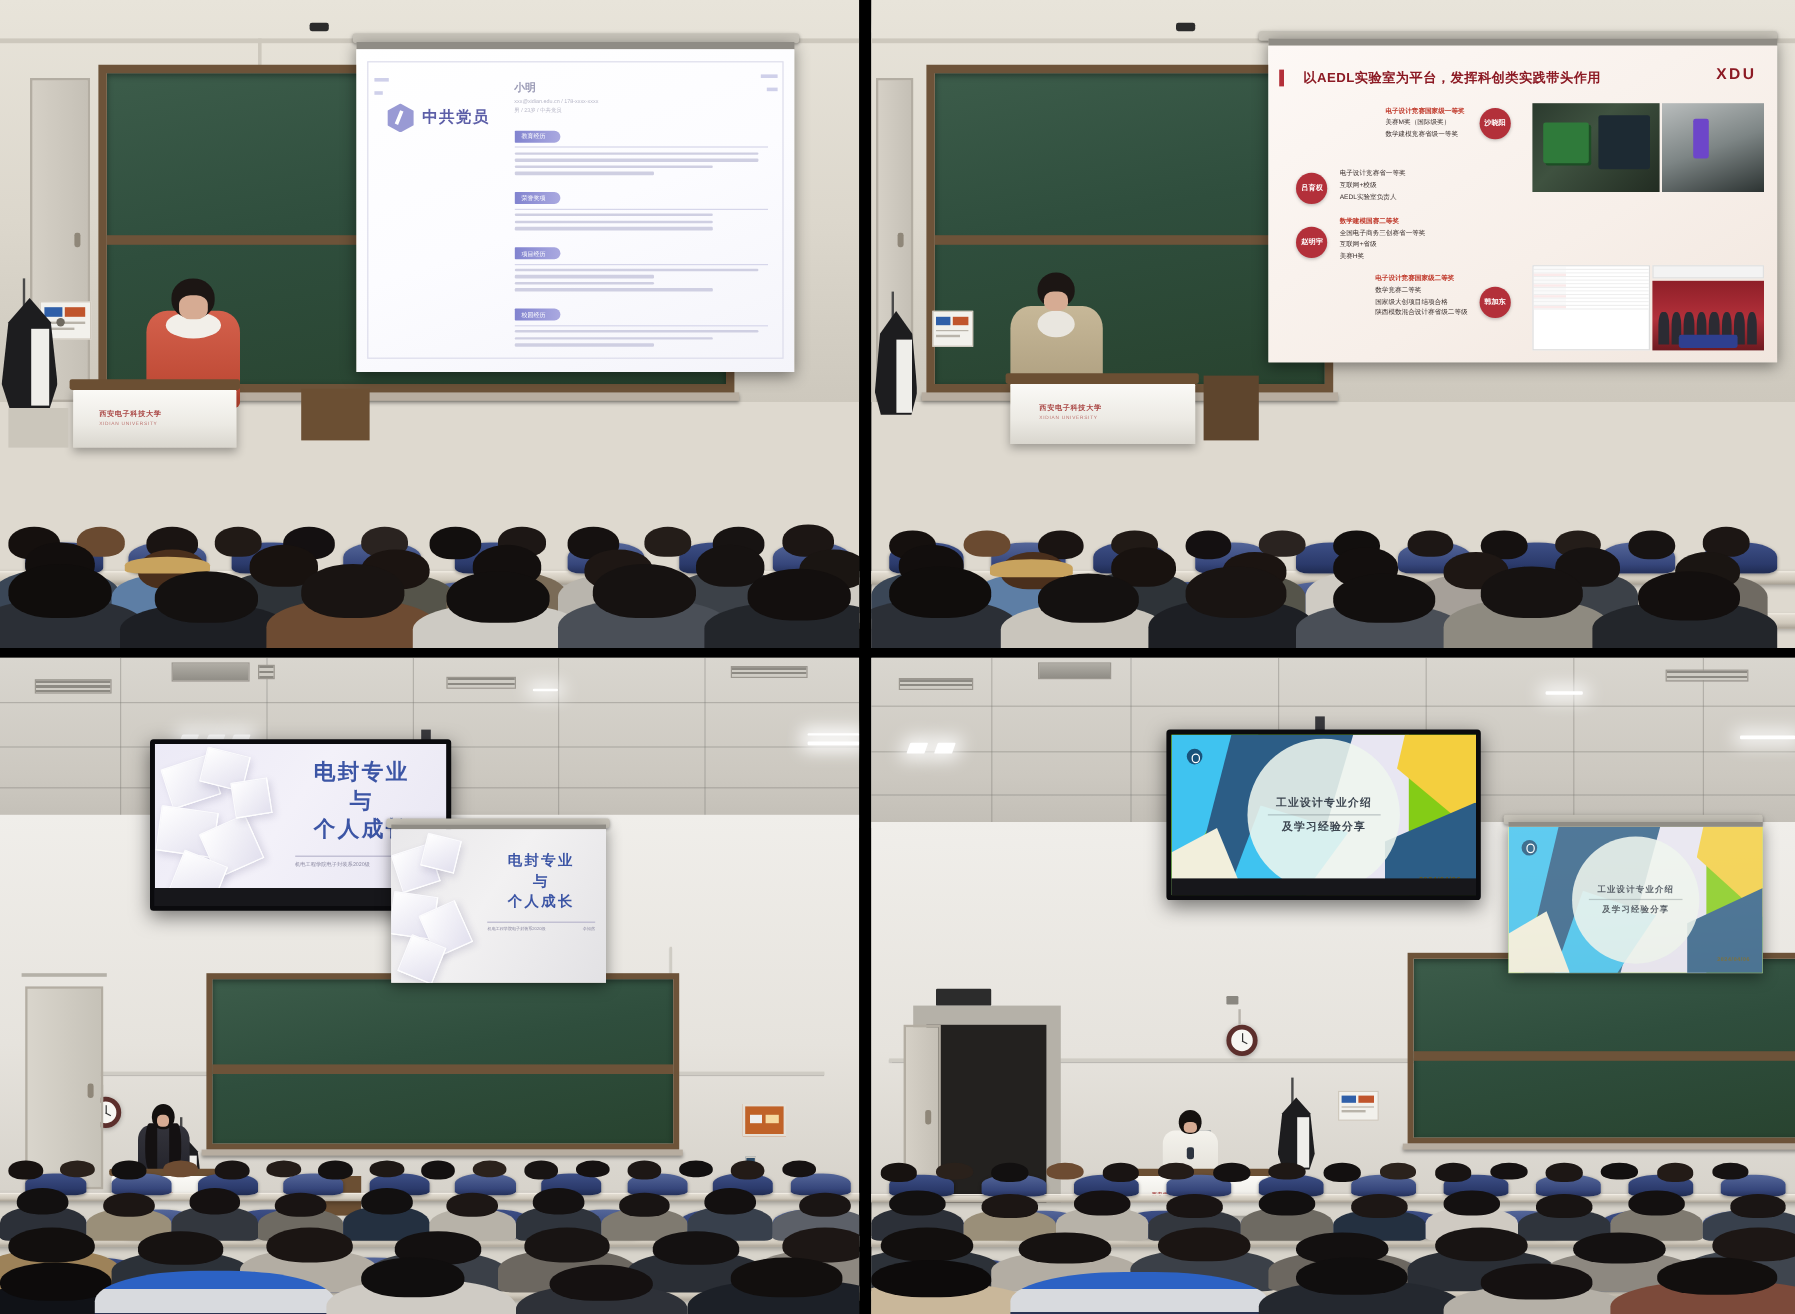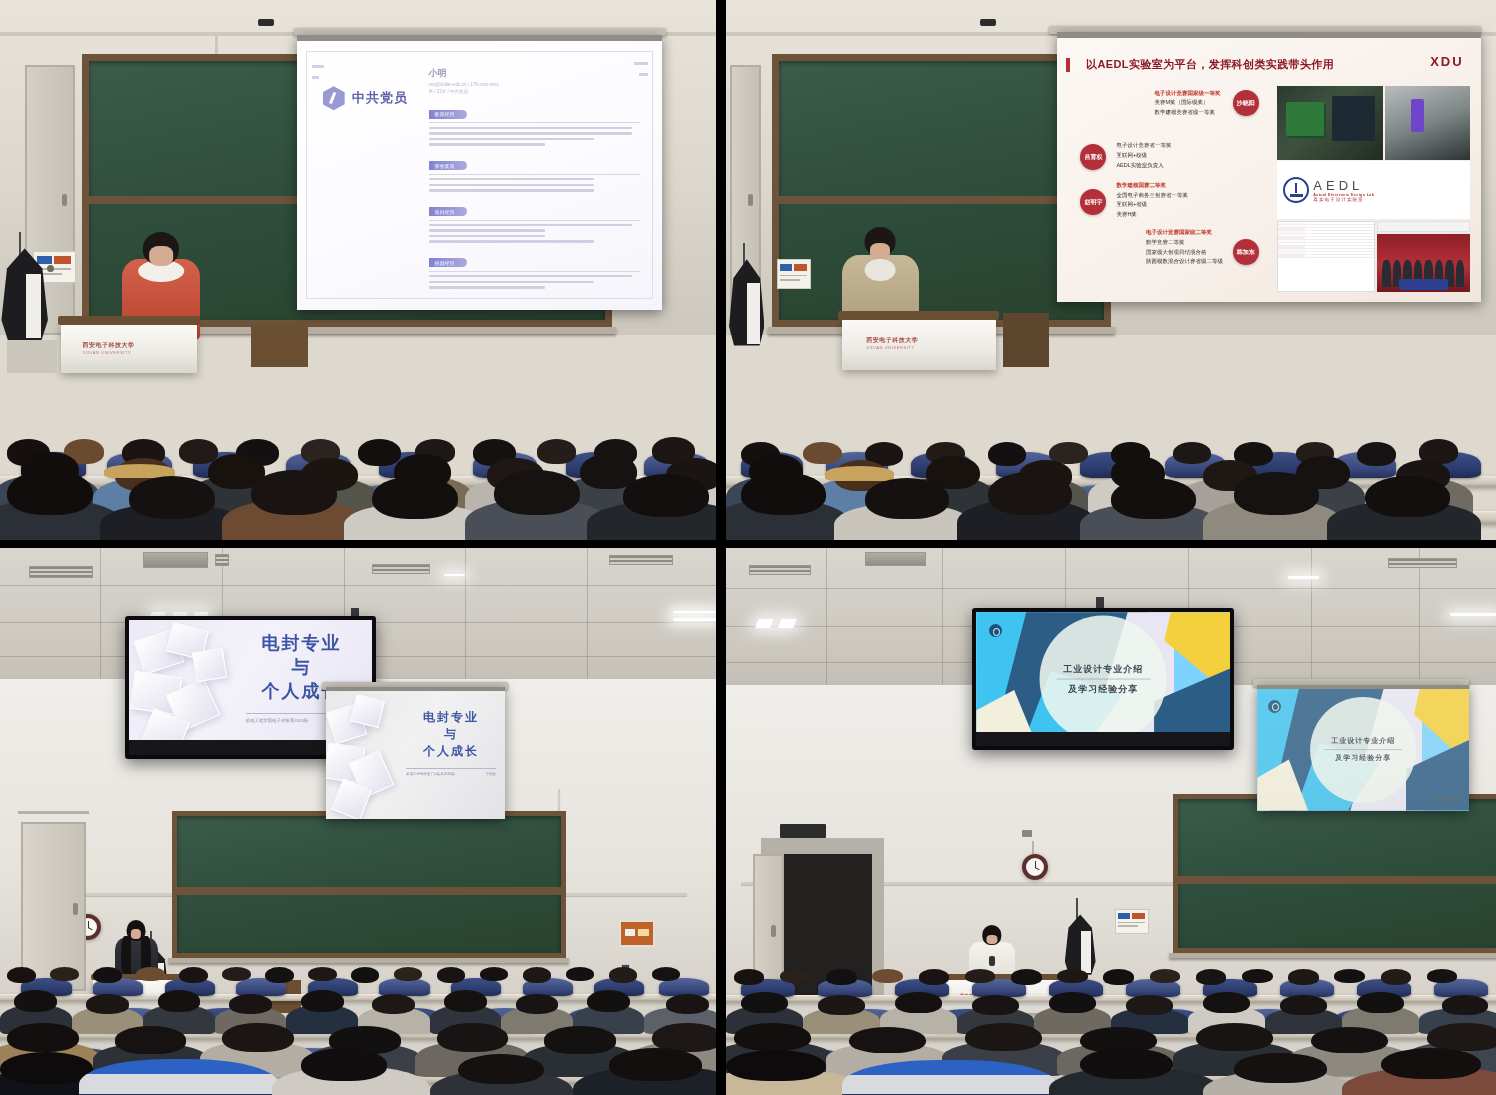--- a/index.html
+++ b/index.html
@@ -453,14 +453,6 @@
           <div class="photo ph-board" style="left:52%;top:18%;width:25%;height:28%;"></div>
           <div class="photo ph-mach" style="left:77.5%;top:18%;width:20%;height:28%;"></div>
 
-          <div class="photo logo-box" style="left:52%;top:46.5%;width:45.5%;height:22%;">
-            <div class="logo-circ"></div>
-            <div>
-              <div class="logo-txt">AEDL</div>
-              <div class="logo-sub">Actual Electronic Design Lab</div>
-              <div class="logo-sub2">真实电子设计实验室</div>
-            </div>
-          </div>
 
           <div class="photo tbl" style="left:52%;top:69%;width:23%;height:27%;">
             <div class="r"></div>

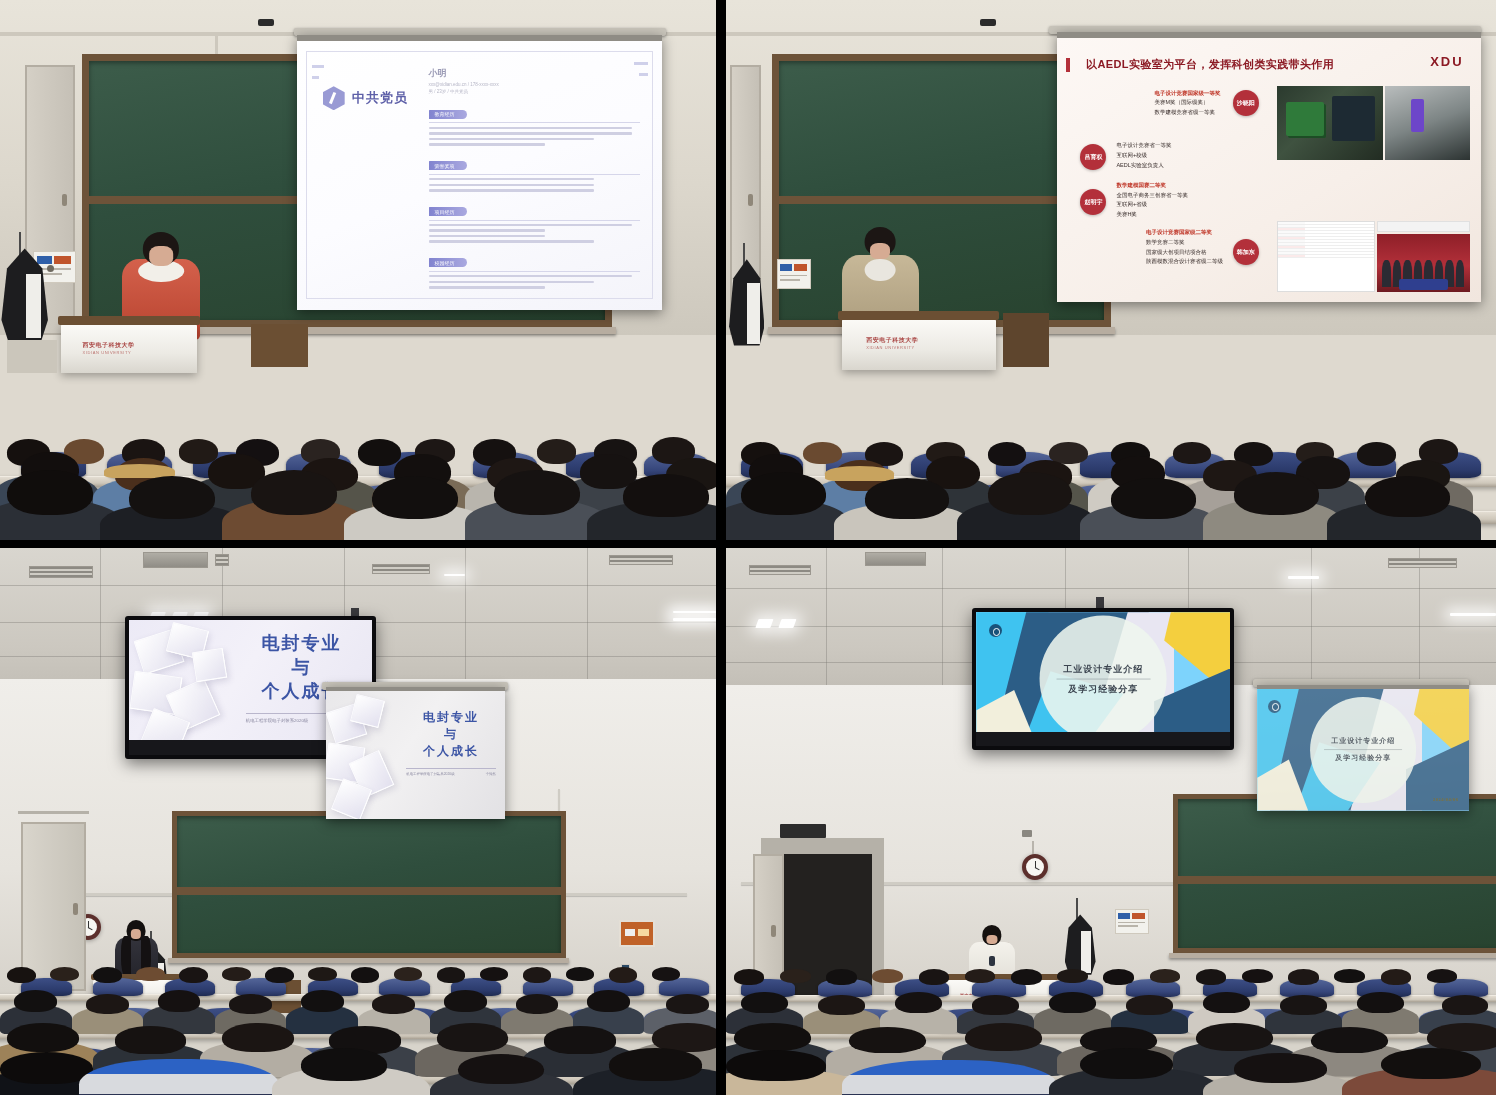--- a/index.html
+++ b/index.html
@@ -209,7 +209,7 @@
   .s3 .byline{font-size:4.4px;color:#8a88a0;display:flex;justify-content:space-between;}
 
   
-  .s4{background:#7dd3fc;overflow:hidden;font-family:Liberation Serif, serif;}
+  .s4{background:#84cc16;overflow:hidden;}
   .s4 .g{position:absolute;}
   .s4 .g1{left:0;top:0;width:46%;height:100%;background:#3fc3f0;clip-path:polygon(0 0,62% 0,0 100%);}
   .s4 .g2{left:6%;top:0;width:62%;height:100%;background:#2c5d86;clip-path:polygon(22% 0,100% 0,62% 100%,0 100%);}

